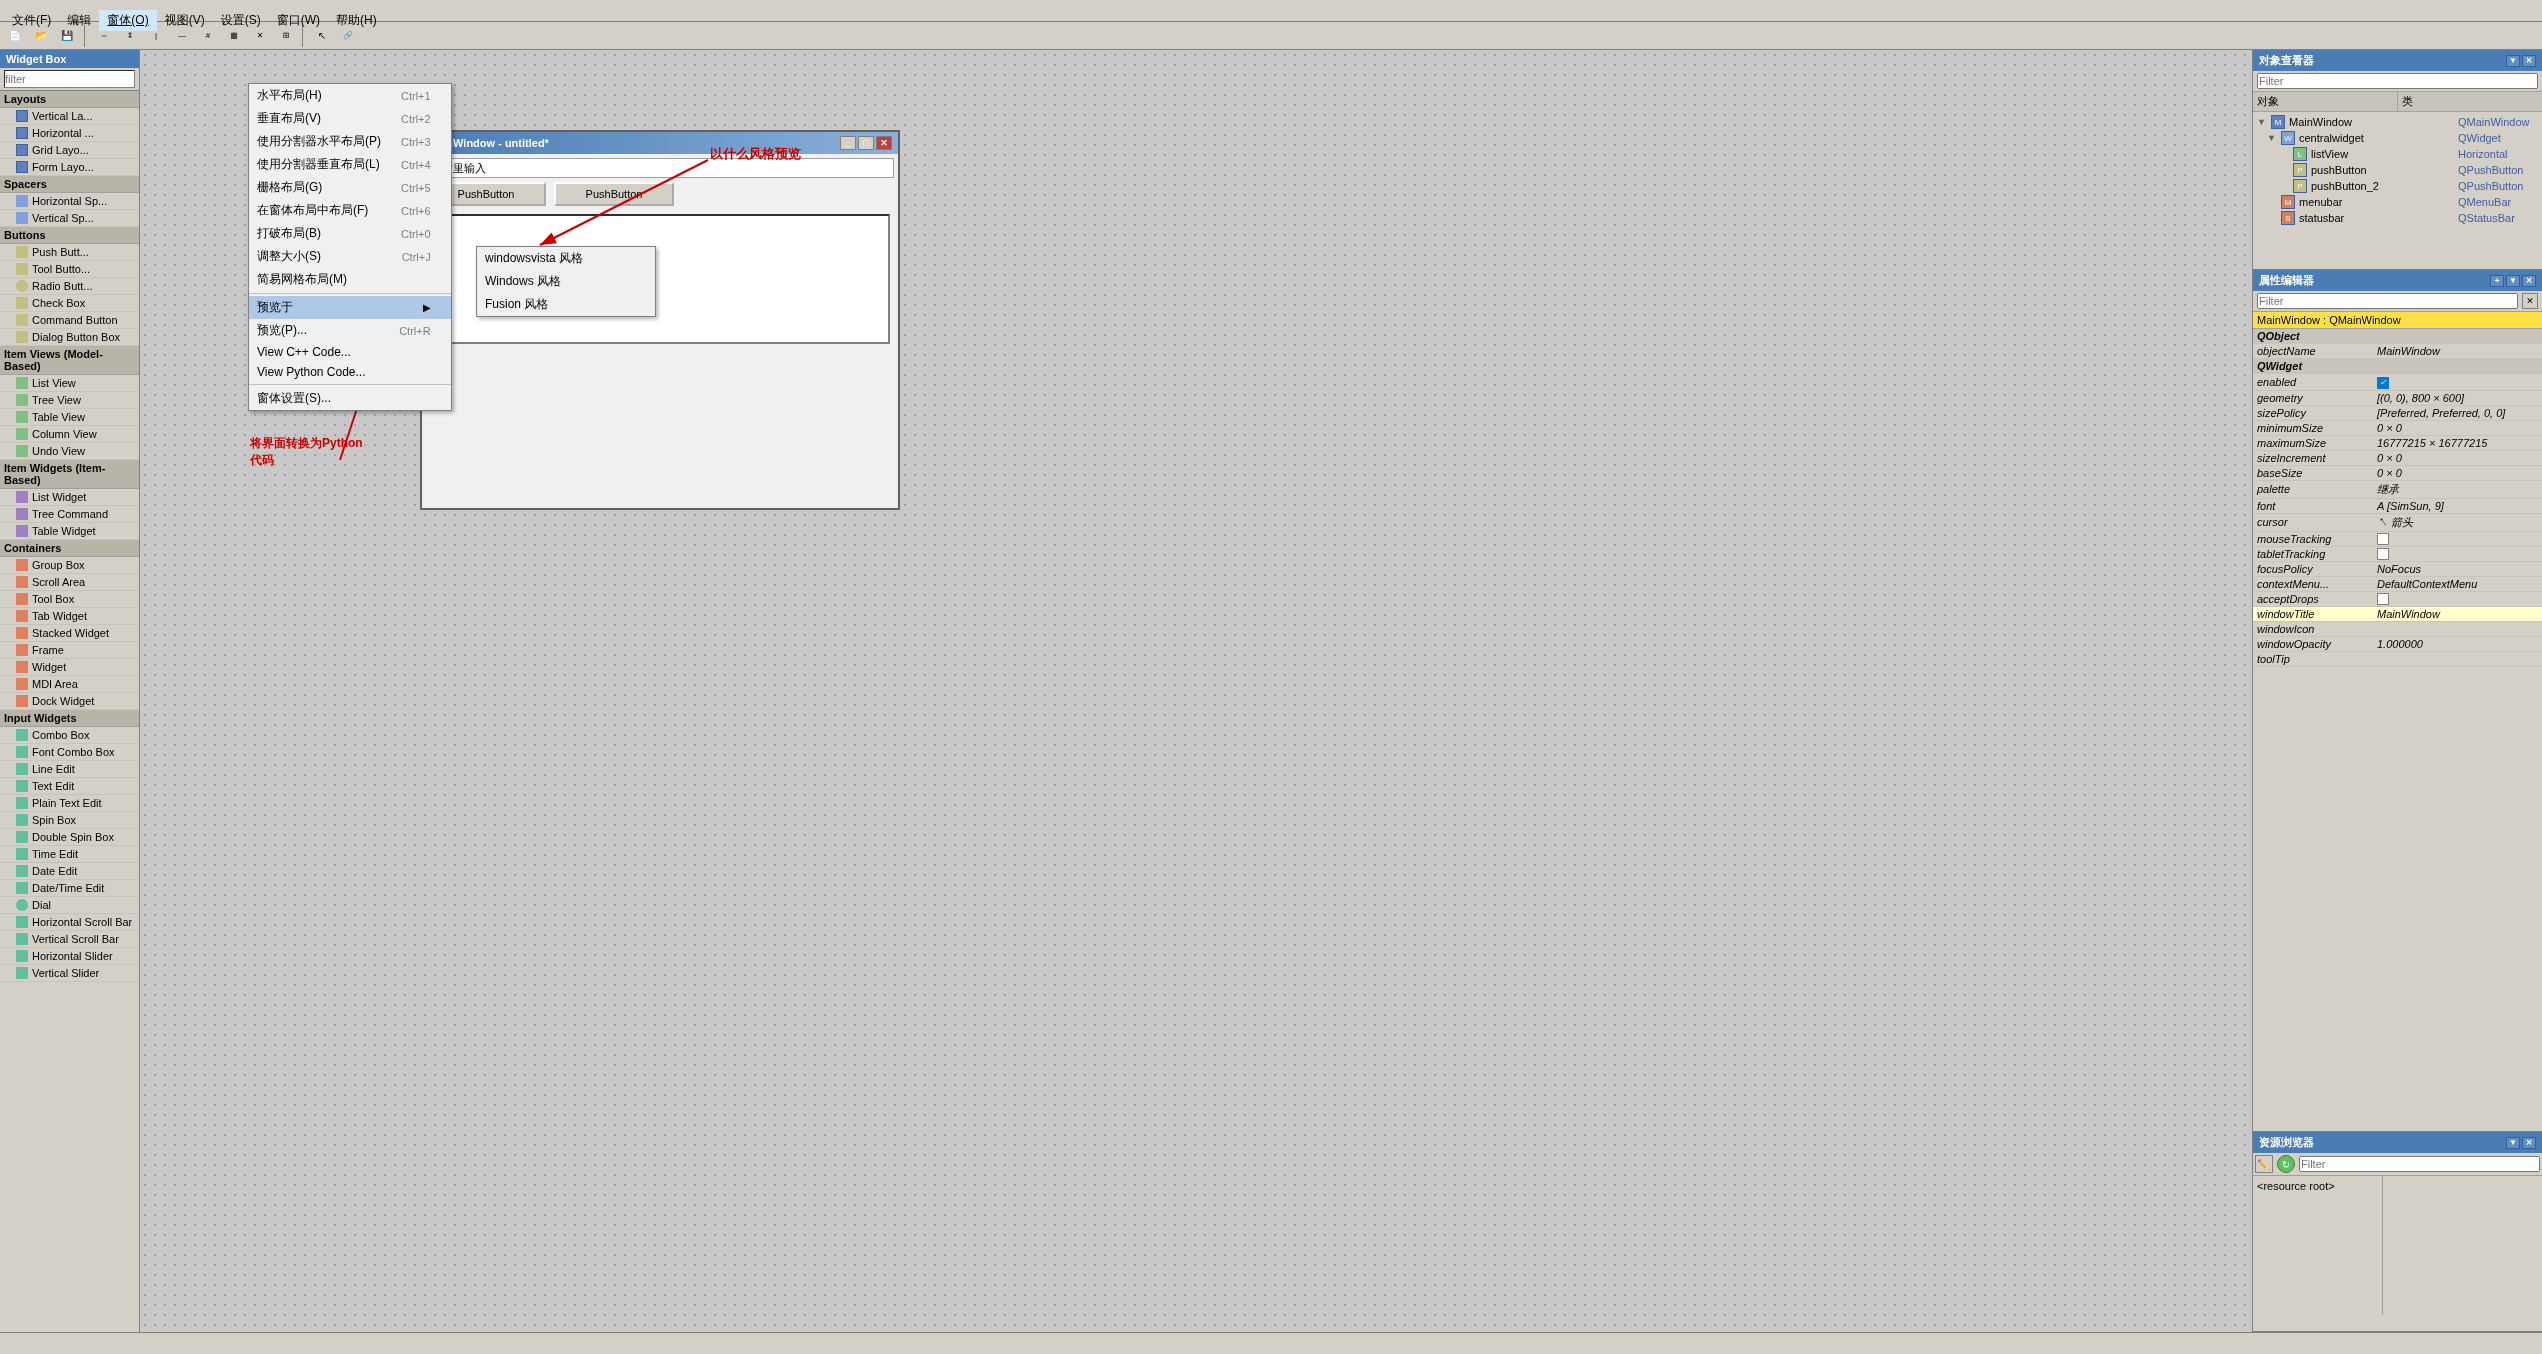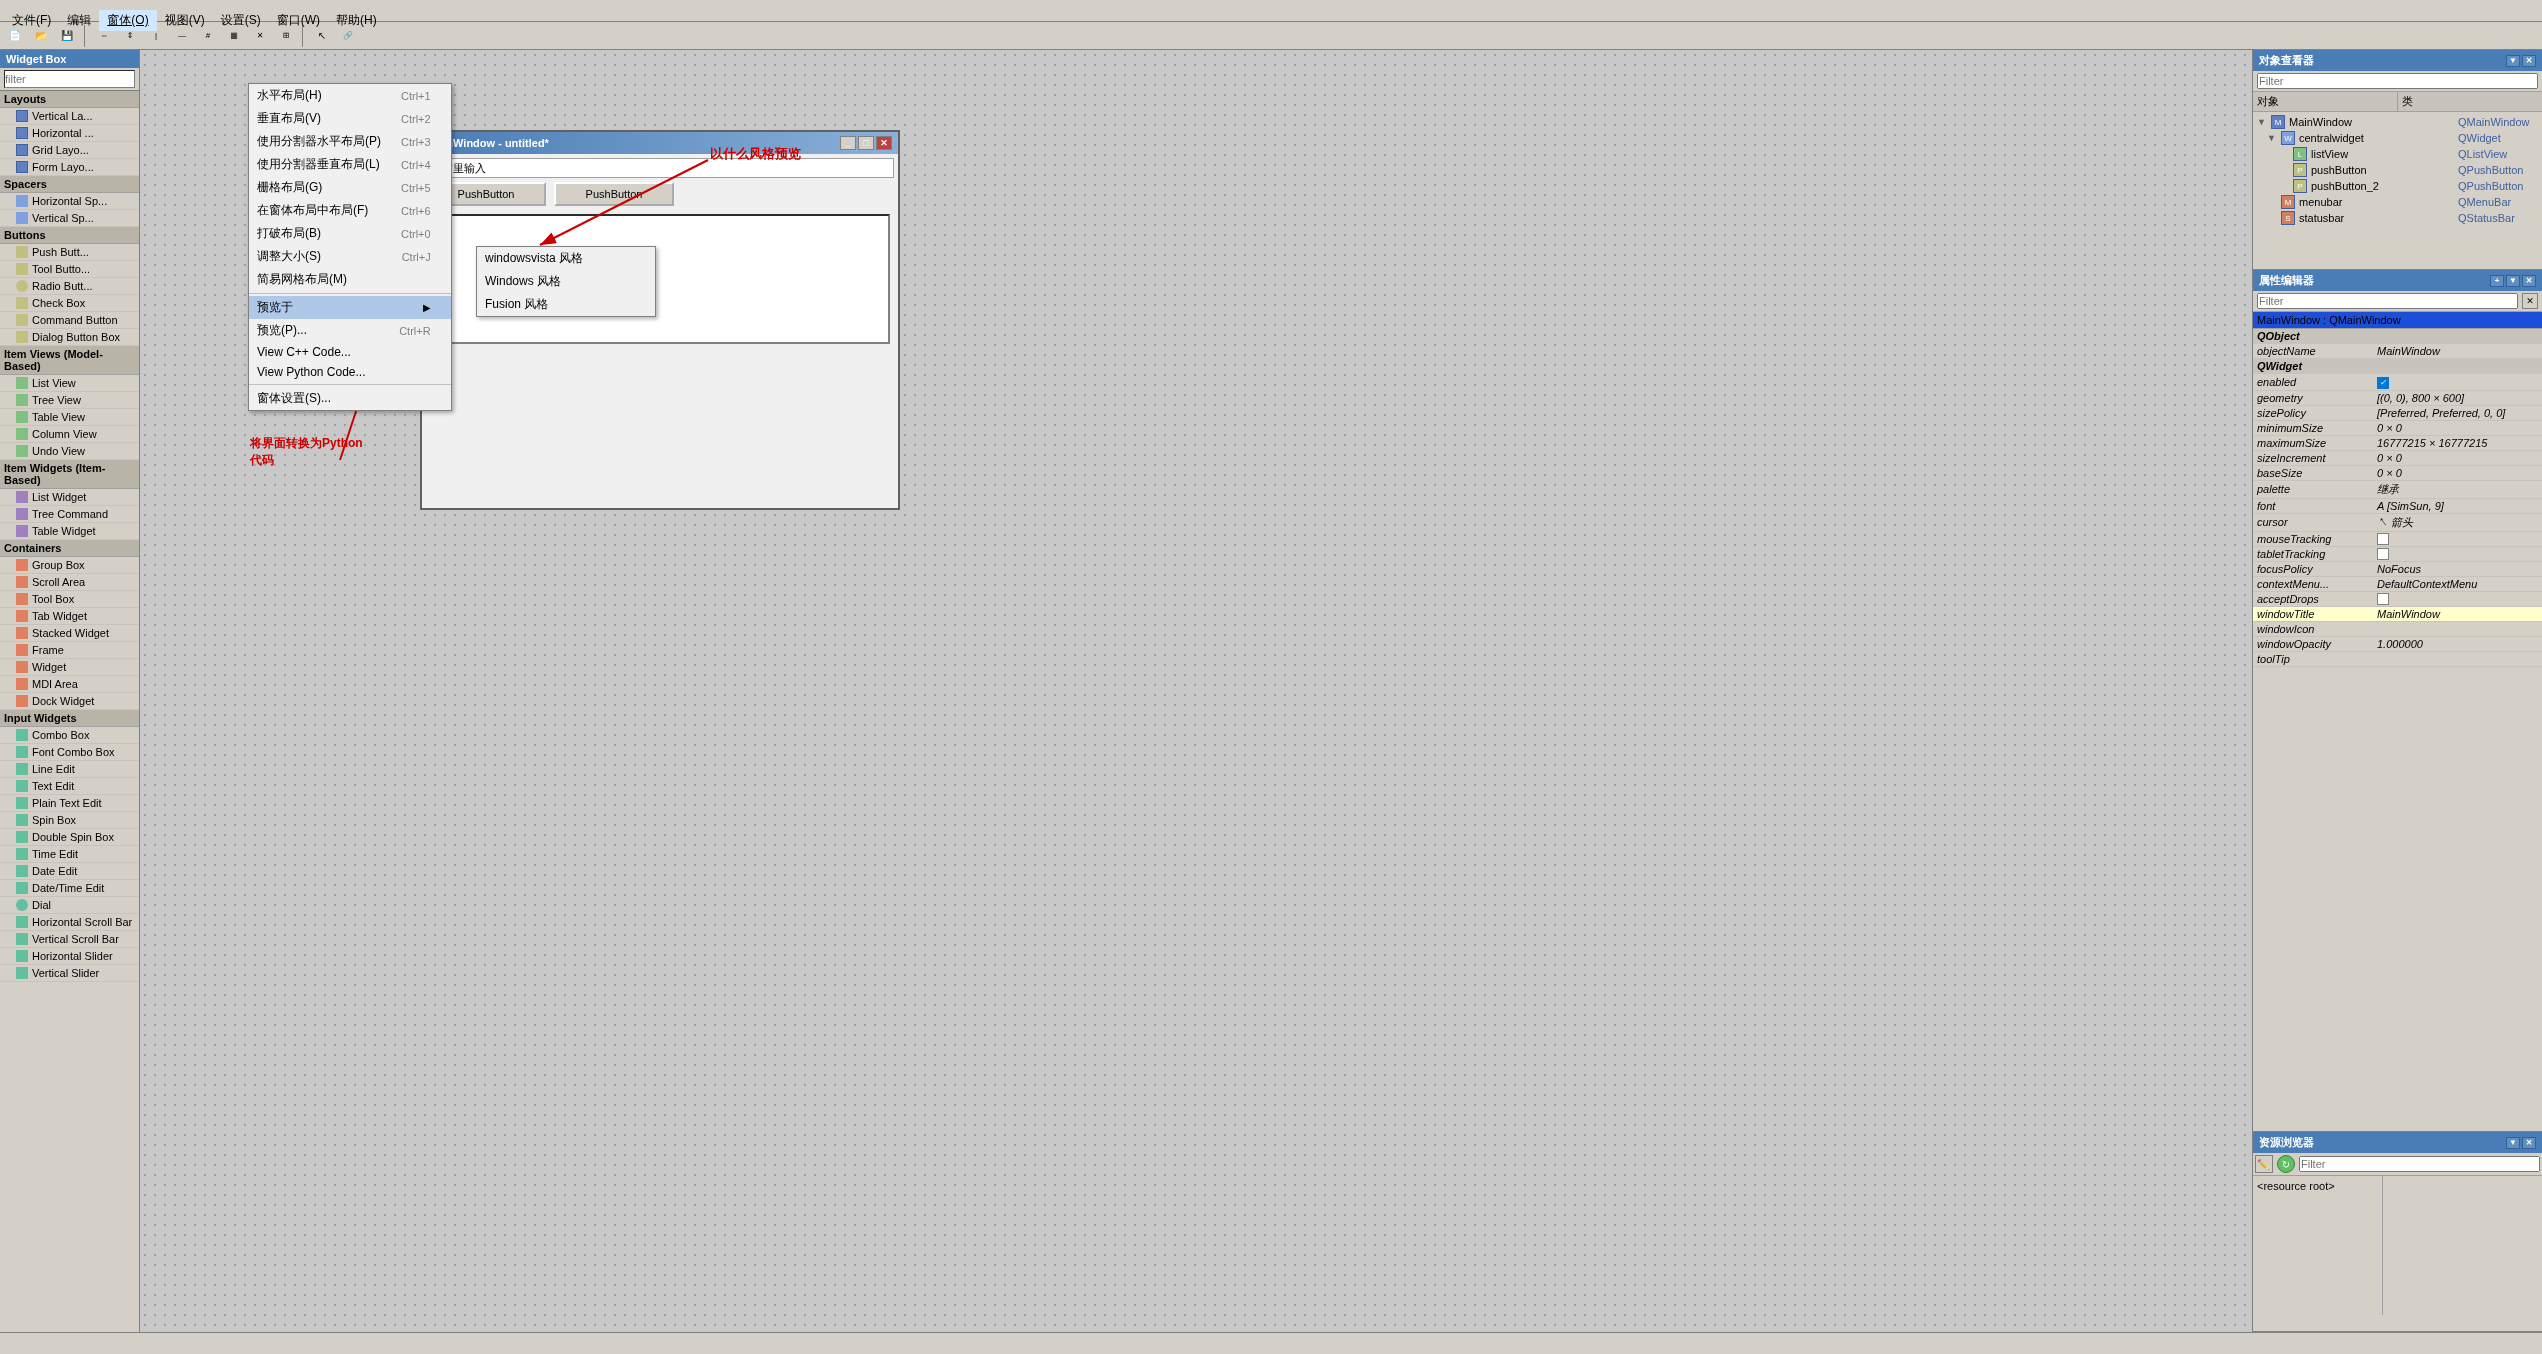--- a/index.html
+++ b/index.html
@@ -767,7 +767,7 @@
           <span class="tree-expand"></span>
           <div class="tree-icon" style="background:#80c080;">L</div>
           <span class="tree-name">listView</span>
-          <span class="tree-type">QListView</span>
+          <span class="tree-type">Horizontal</span>
         </div>
 
         <div class="tree-row" style="padding-left:24px;">

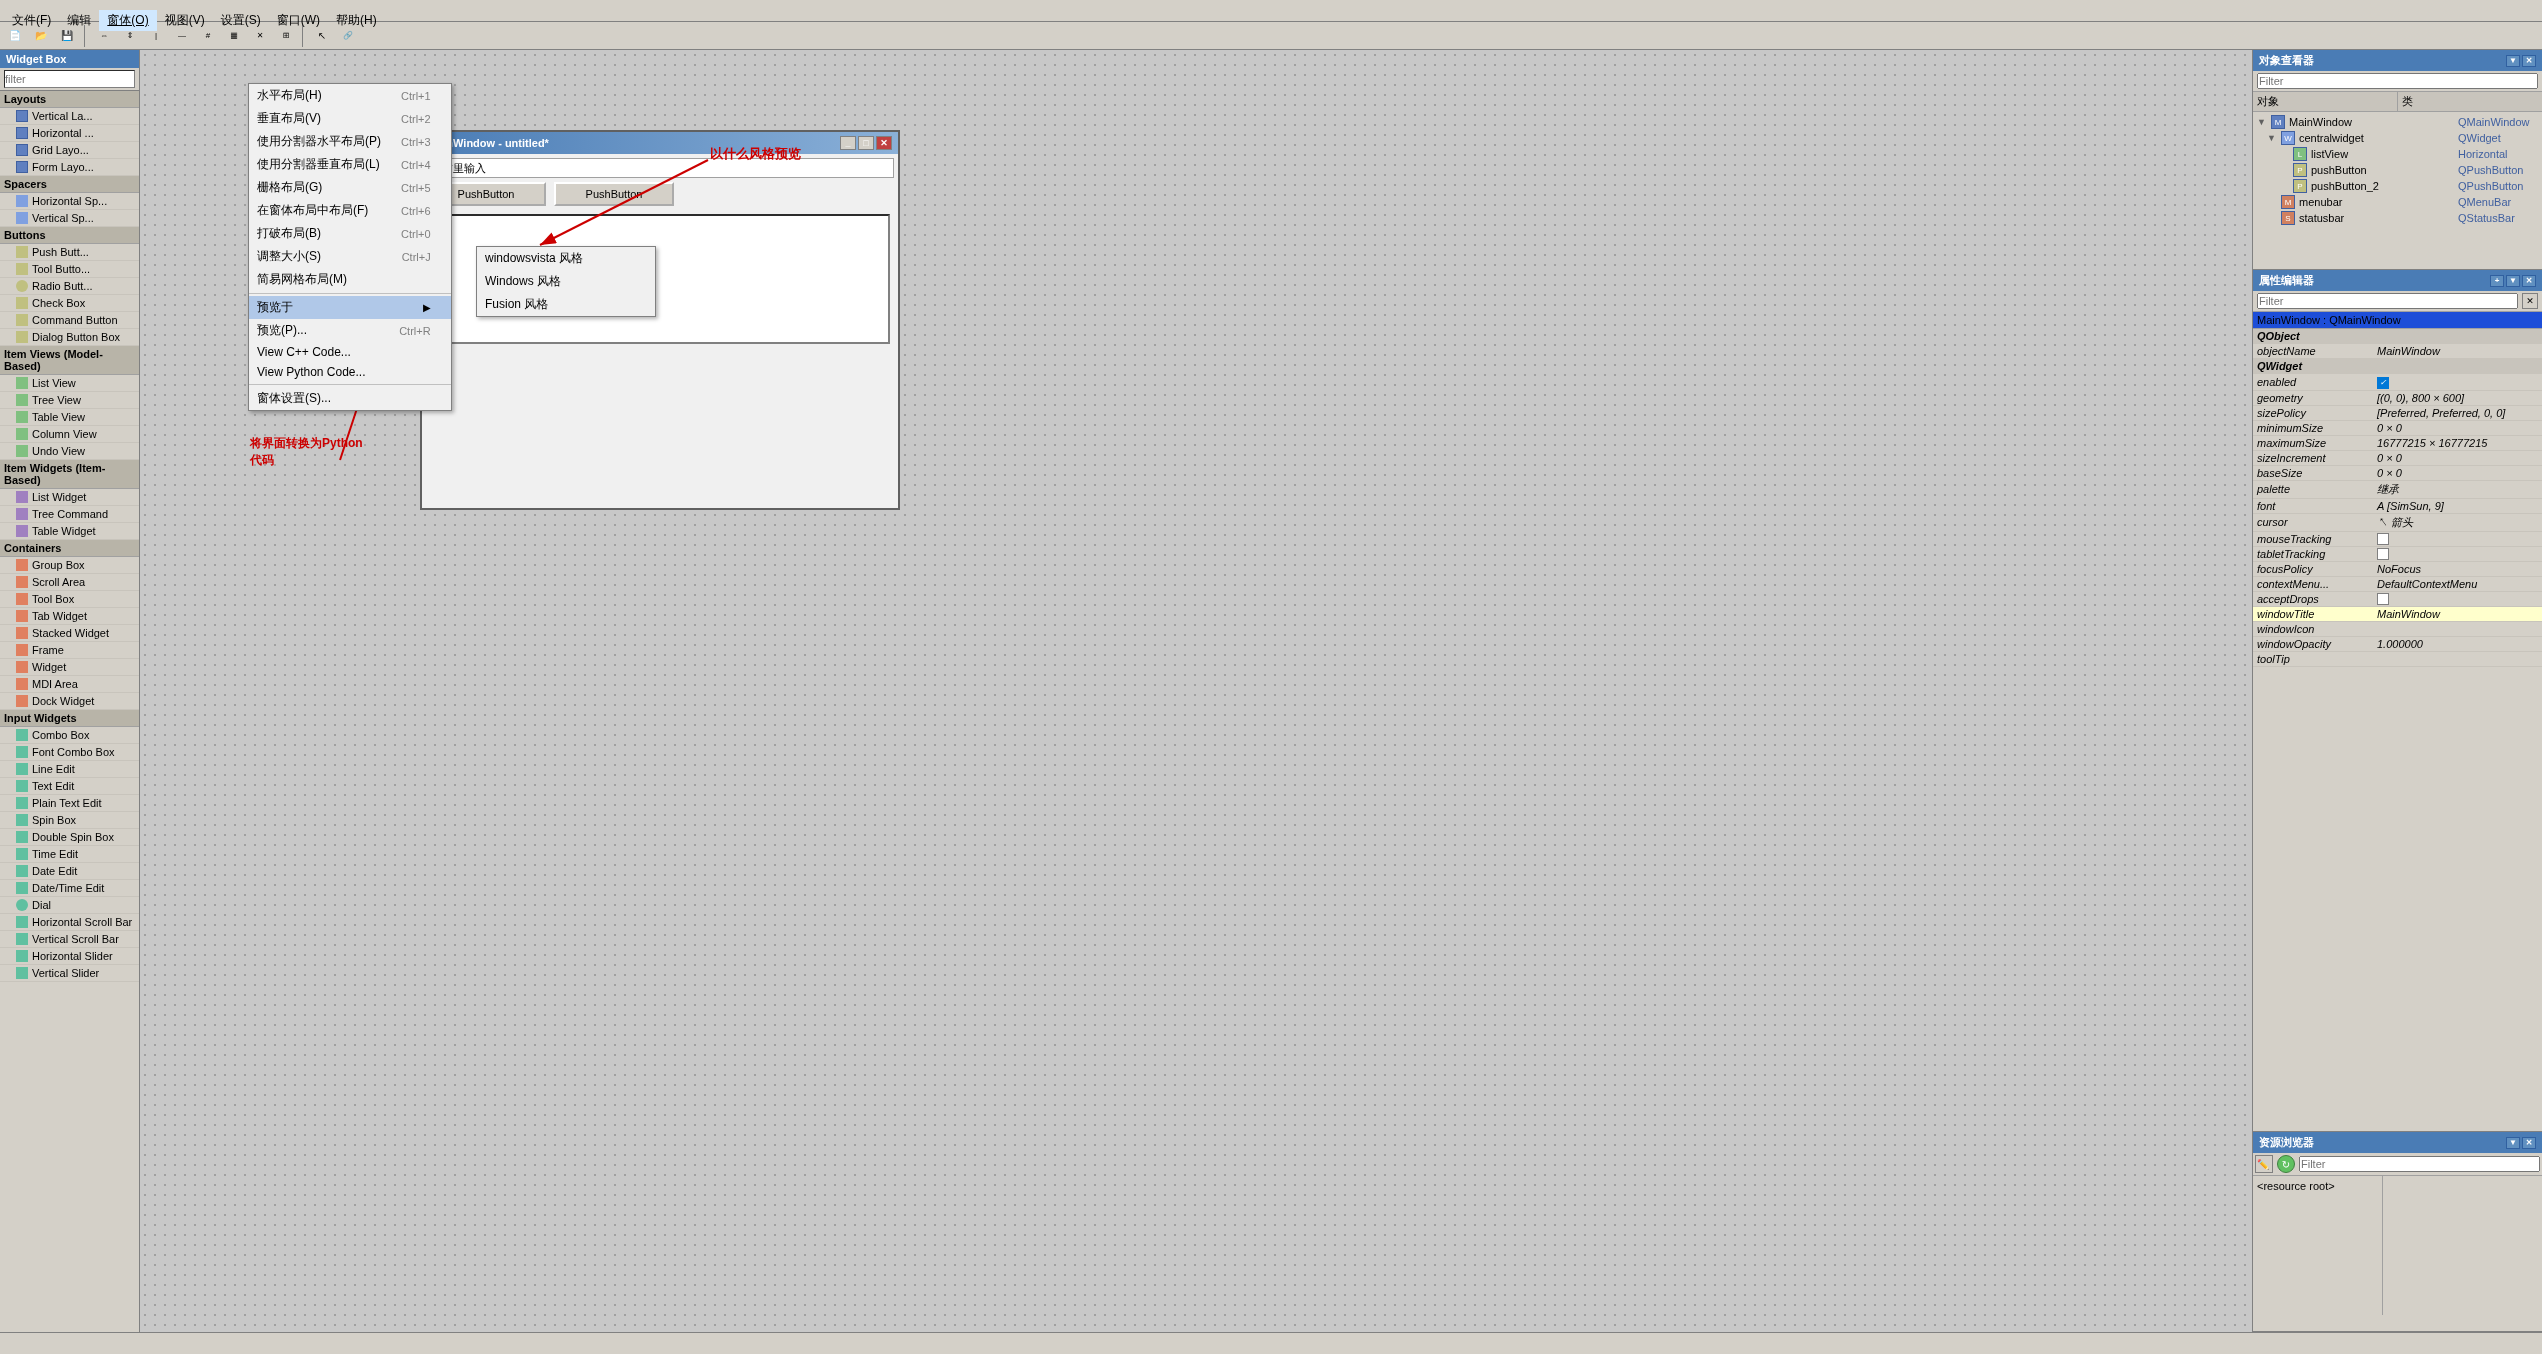--- a/index.html
+++ b/index.html
@@ -273,7 +273,7 @@
       padding: 2px 4px;
       font-size: 11px;
       border-bottom: 1px solid #a0a0a0;
-      background: #1d4ed8;
+      background: #fde047;
     }
     .prop-table {
       font-size: 11px;

